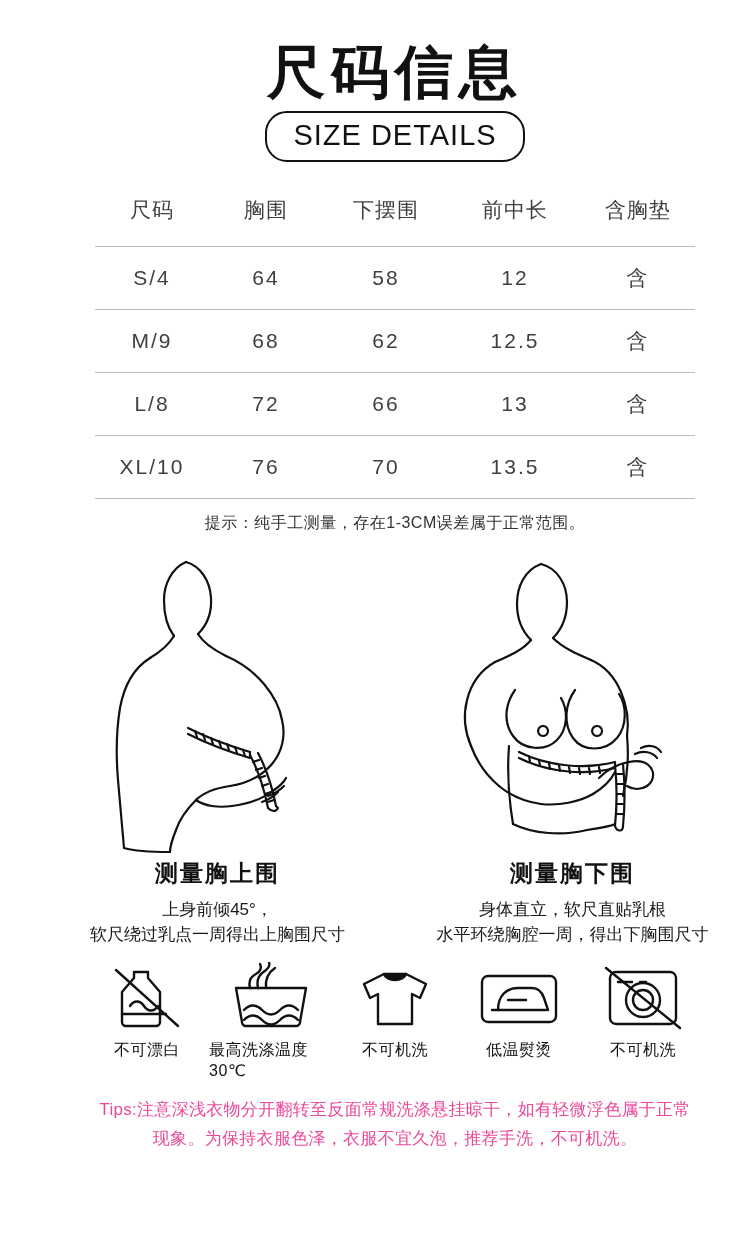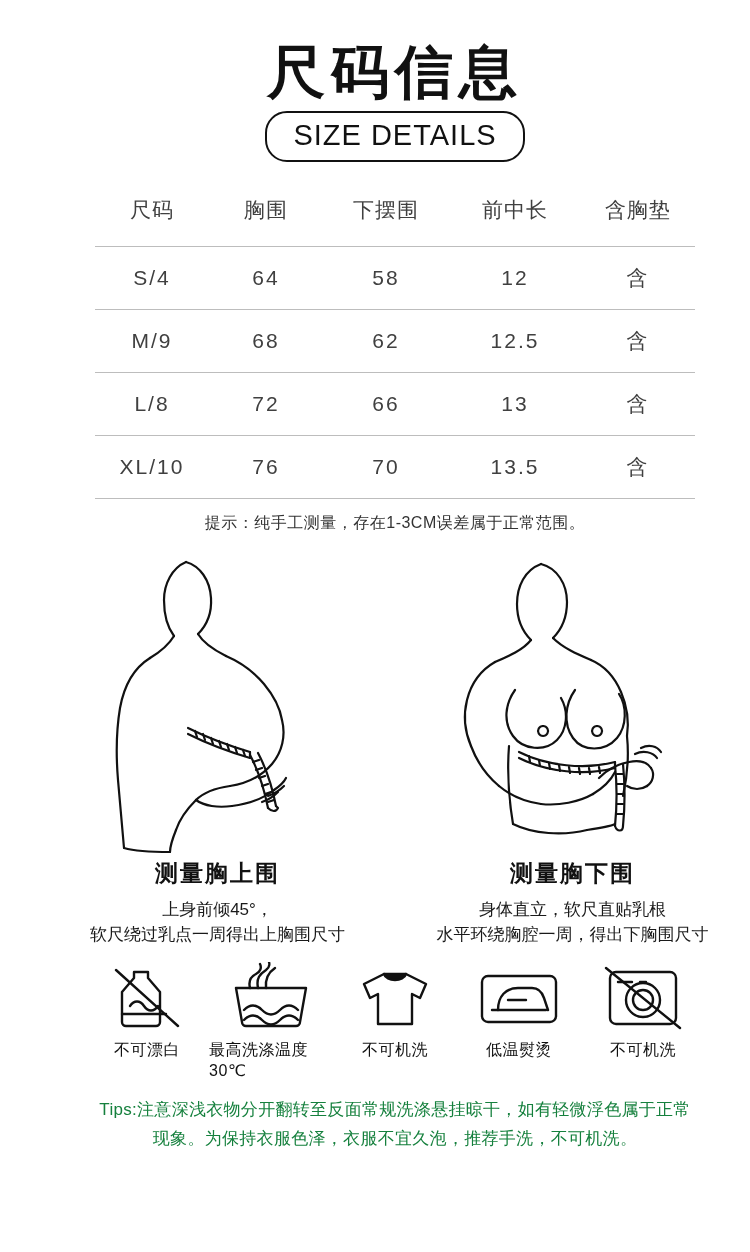--- a/index.html
+++ b/index.html
@@ -157,7 +157,7 @@
     text-align: center;
     font-size: 17px;
     line-height: 1.7;
-    color: #15803d;
+    color: #ec4899;
     letter-spacing: 0.3px;
   }
 </style>

